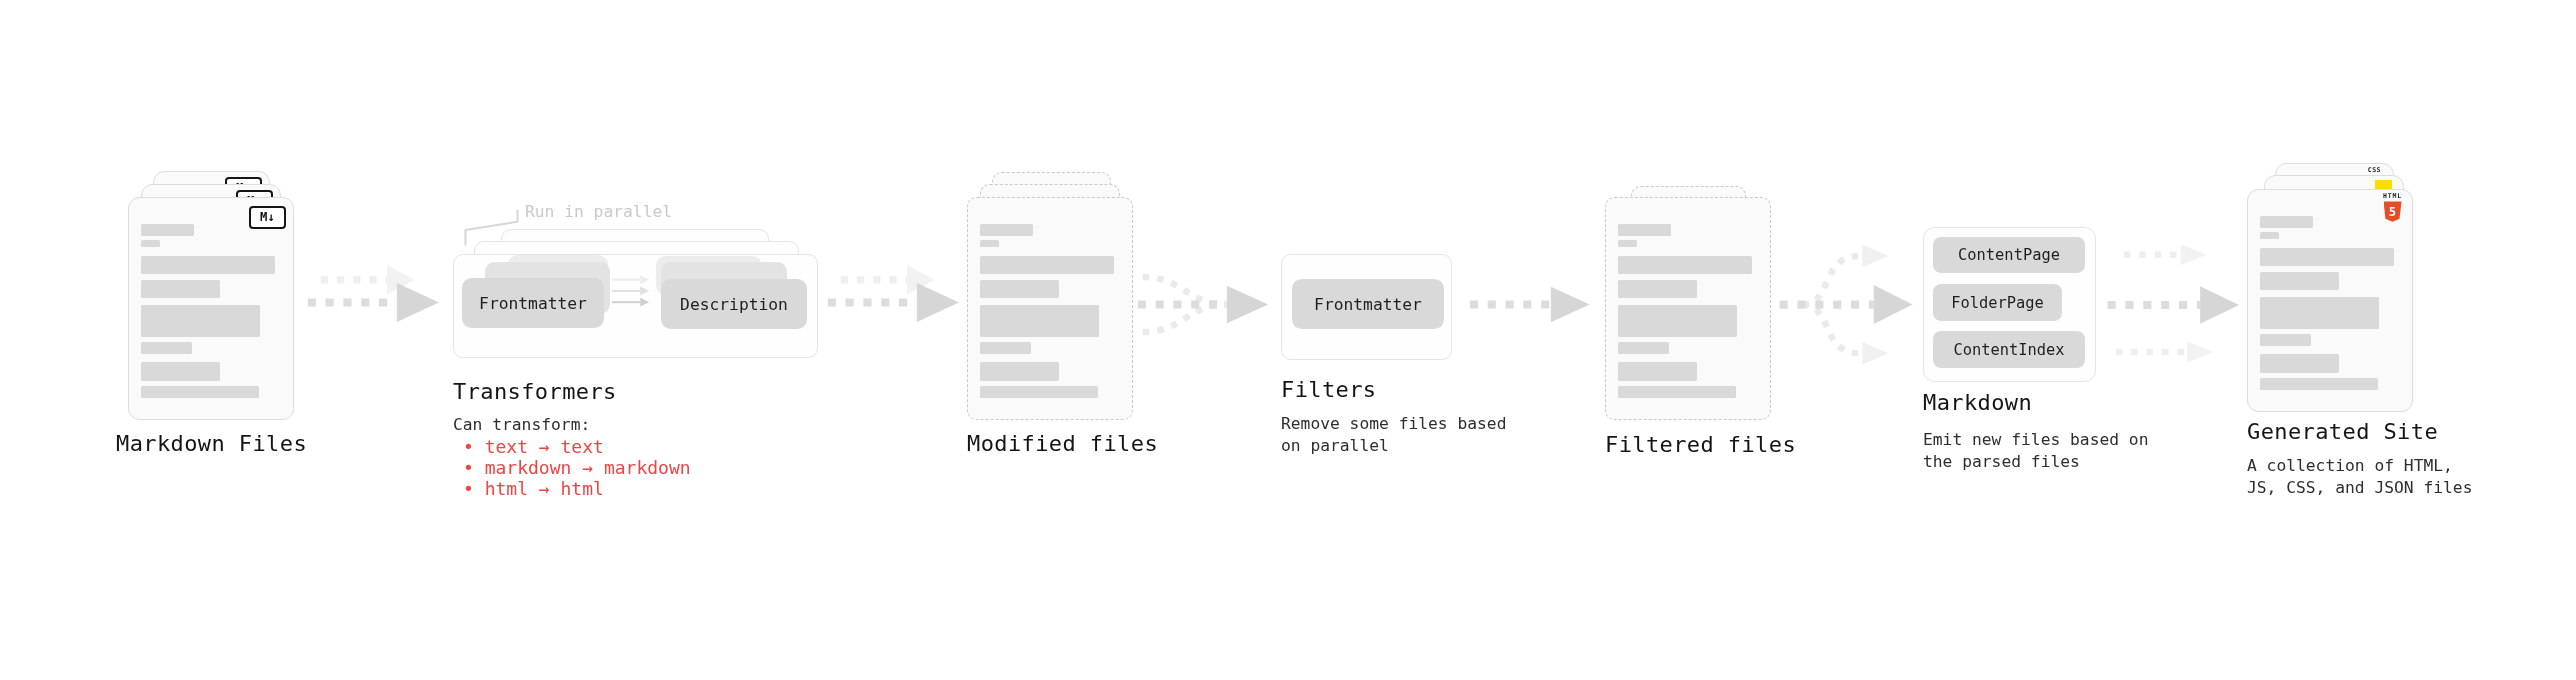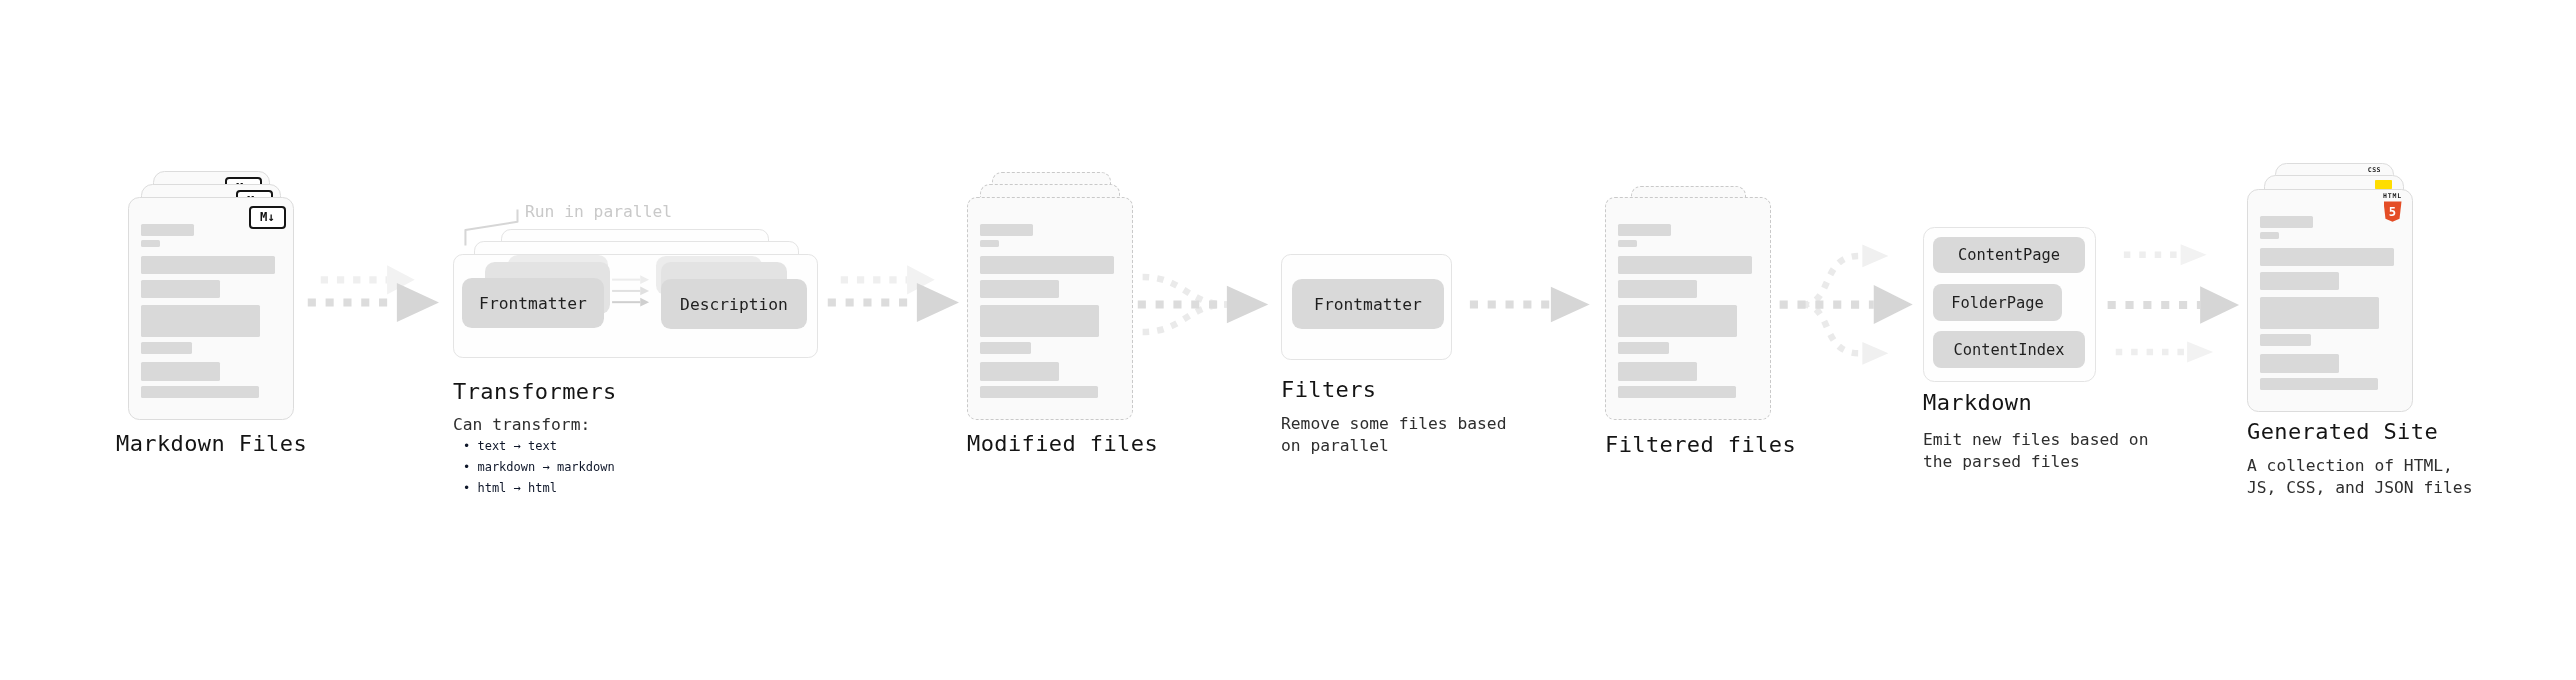--- a/index.html
+++ b/index.html
@@ -38,7 +38,7 @@
   
   .stage-title{position:absolute;font-size:22px;color:#141414;letter-spacing:0.4px;white-space:nowrap;}
   .stage-sub{position:absolute;font-size:16.3px;line-height:22px;color:#2e2e2e;white-space:nowrap;}
-  .bullets{position:absolute;font-size:12px;line-height:21px;color:#0f172a;white-space:nowrap;}
+  .bullets{position:absolute;font-size:18px;line-height:21px;color:#ef4444;white-space:nowrap;}
   .annotation{position:absolute;font-size:16.3px;color:#c9c9c9;white-space:nowrap;}
   svg{position:absolute;overflow:visible;}
 </style>

